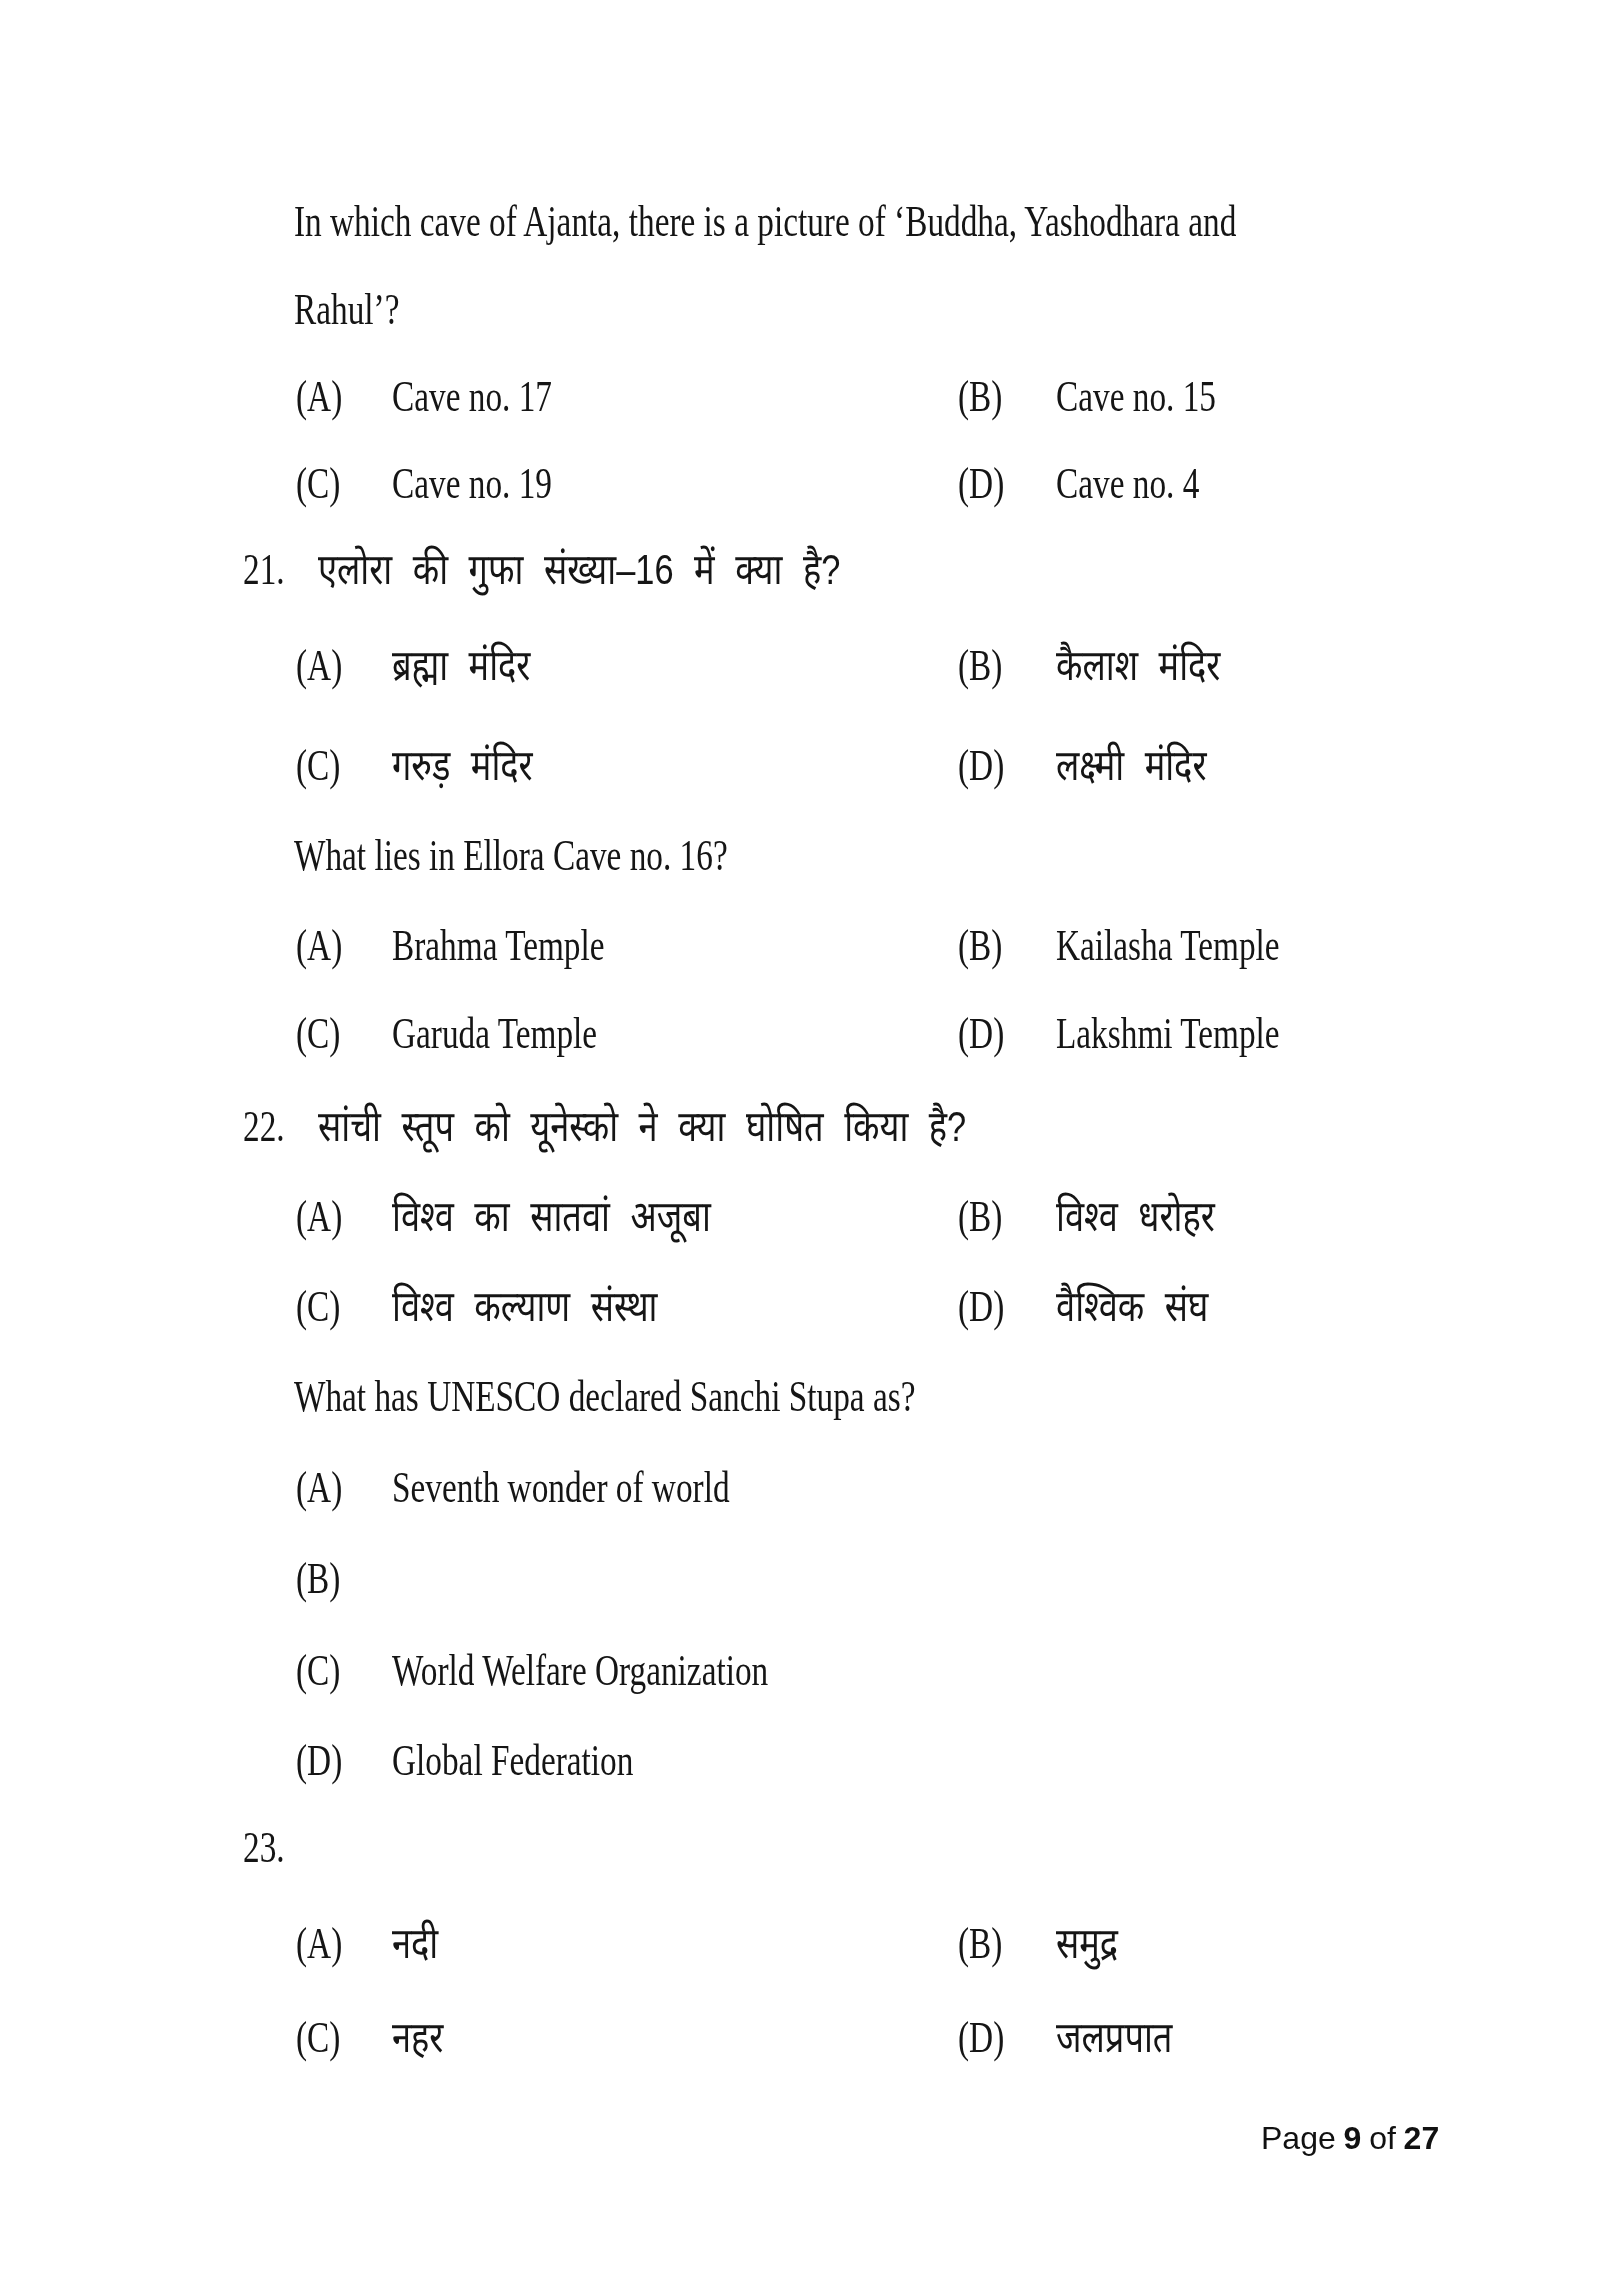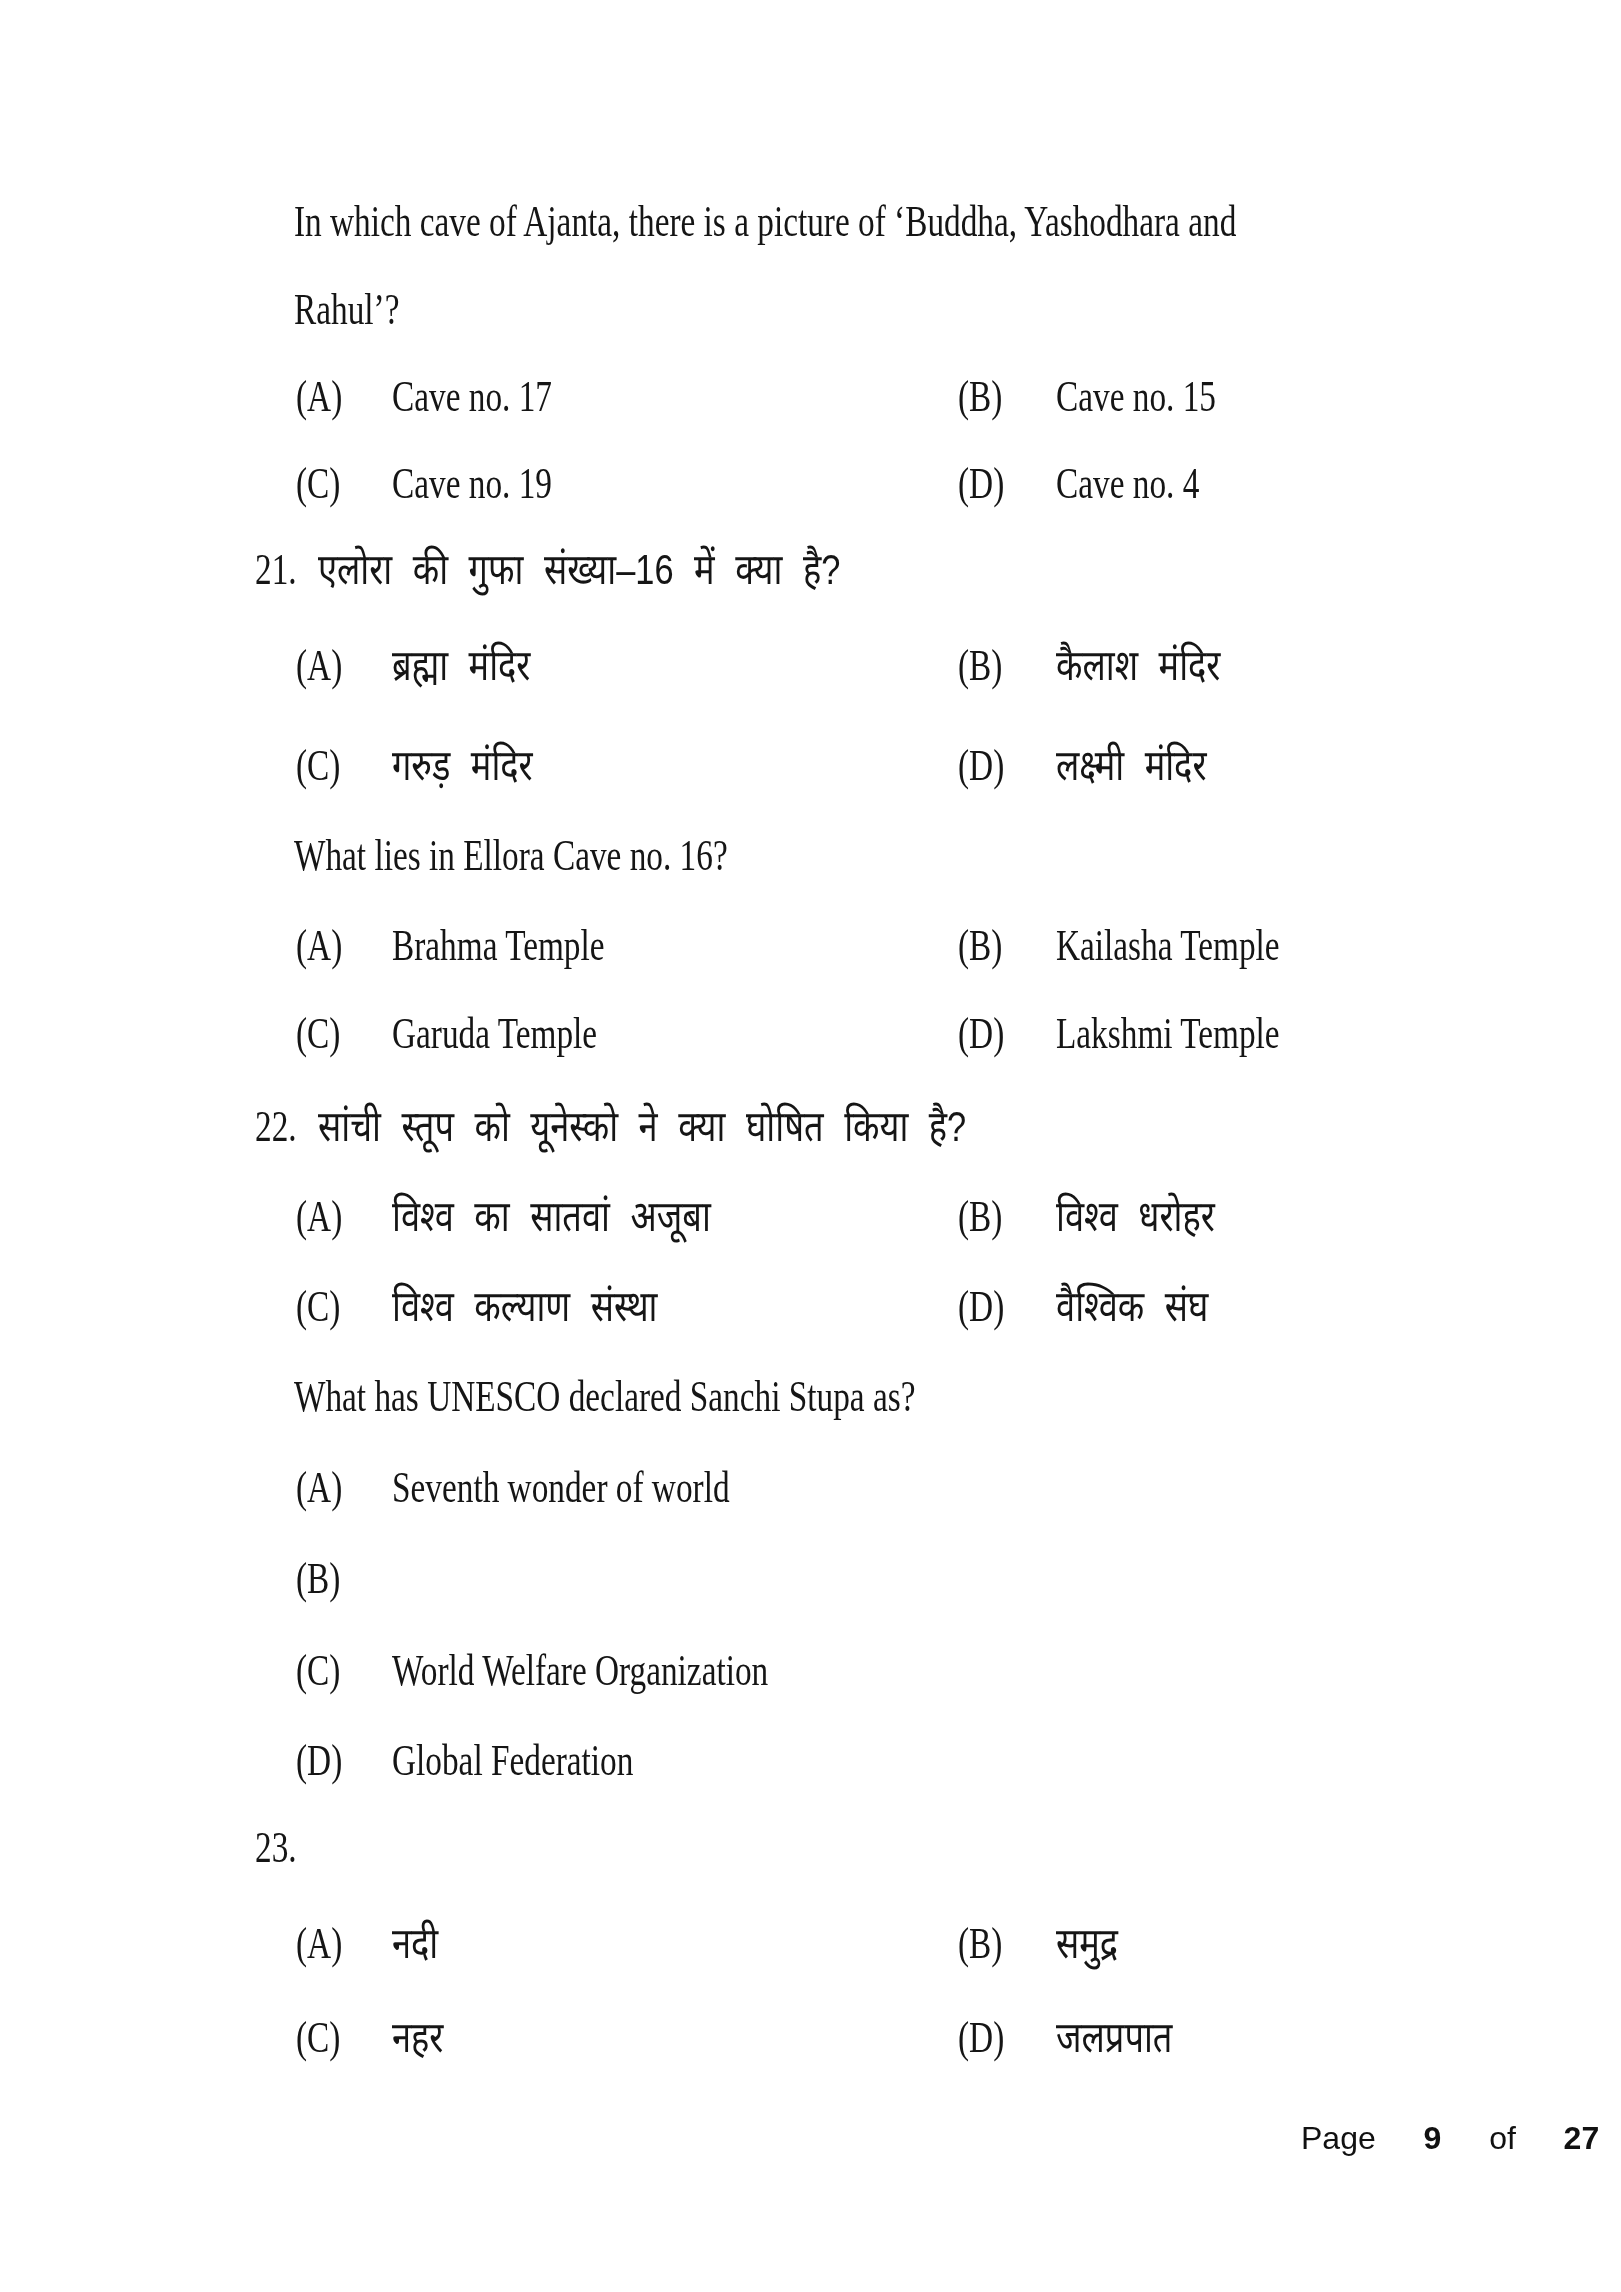--- a/index.html
+++ b/index.html
@@ -25,7 +25,7 @@
     text-align: center;
   }
   
-  .l-num  { position: absolute; left: 255px; }
+  .l-num  { position: absolute; left: 243px; }
   .l-qhi  { position: absolute; left: 318px; }
   .l-qen  { position: absolute; left: 294px; }
   .l-a    { position: absolute; left: 296px; }

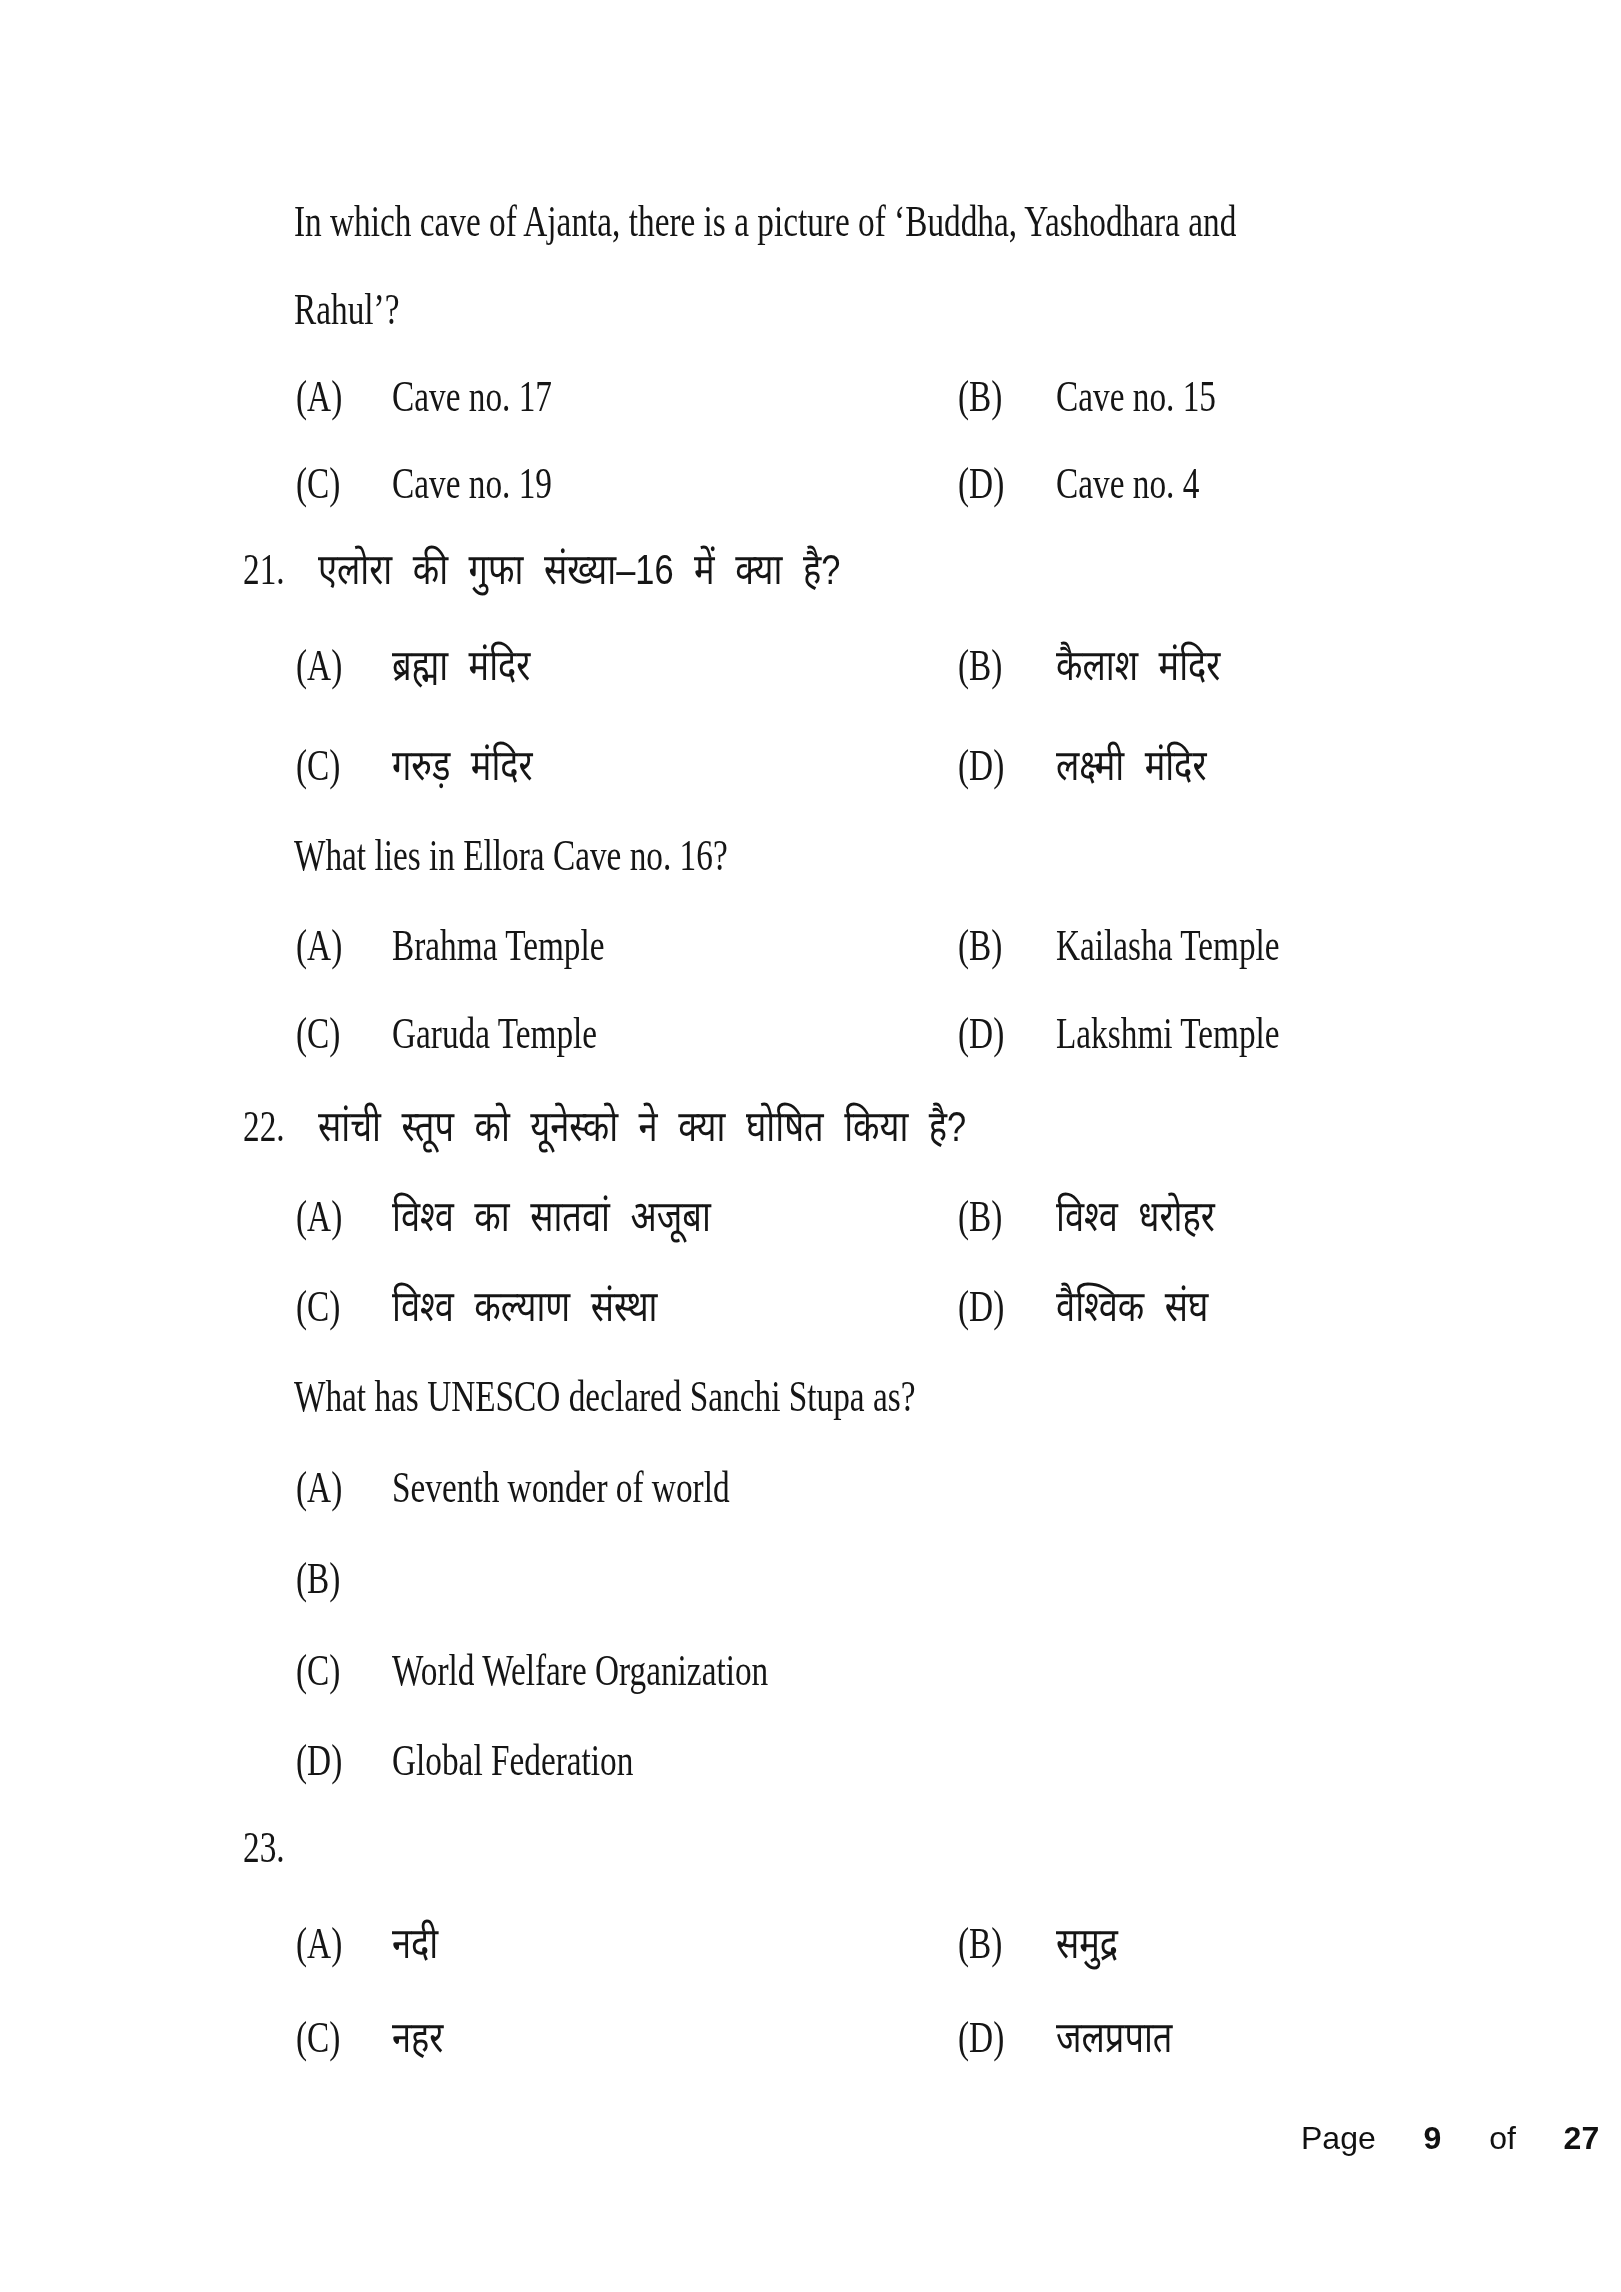--- a/index.html
+++ b/index.html
@@ -58,7 +58,7 @@
     white-space: nowrap;
   }
   .footer .b { font-weight: bold; }
-  .footer span { margin-right: 7.8px; margin-left: 40px; }
+  .footer span { margin-right: 7.8px; }
   .footer span:last-child { margin-right: 0; }
 </style>
 </head>

